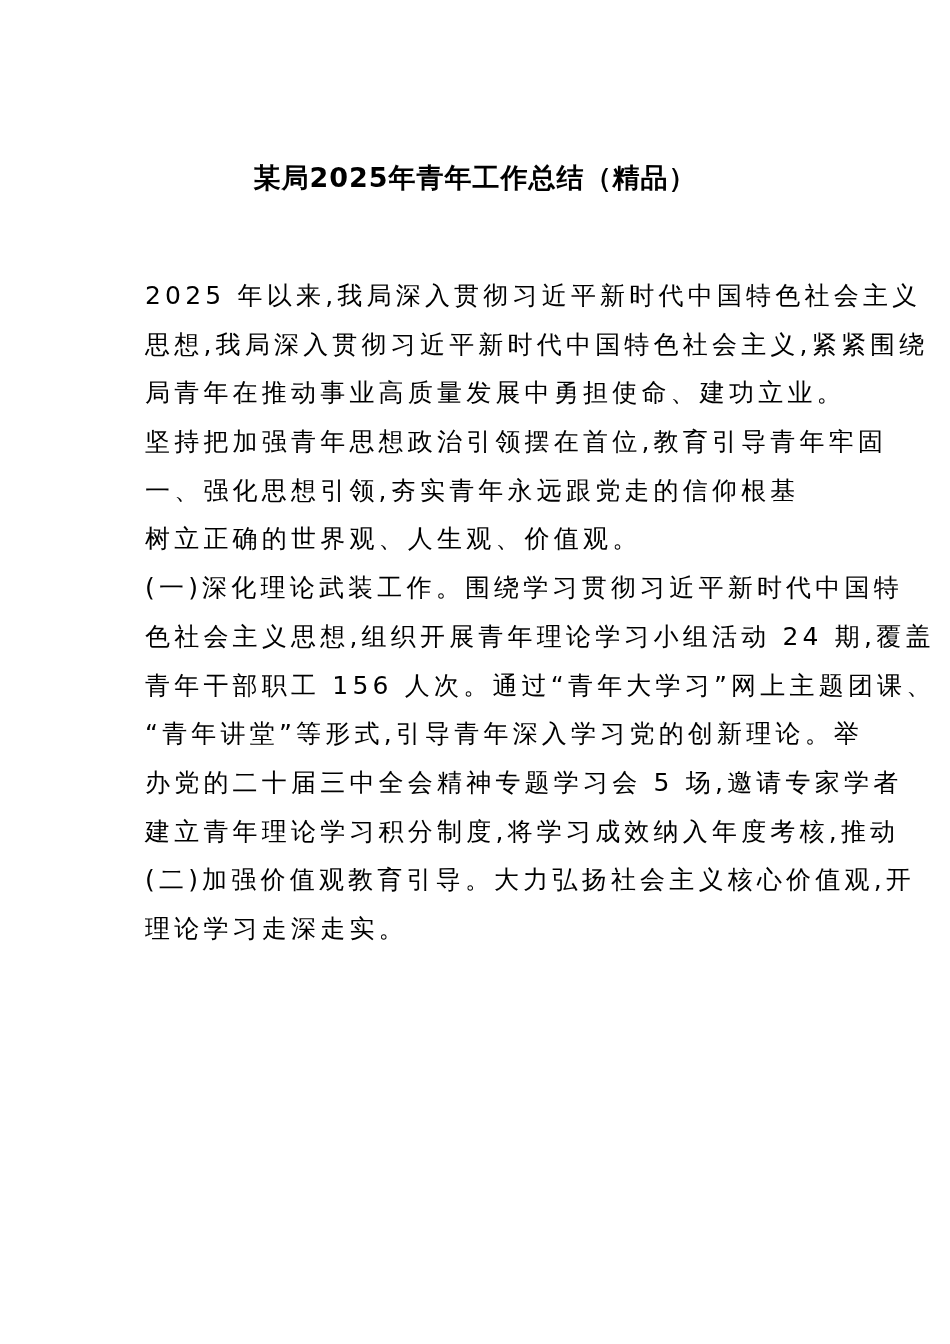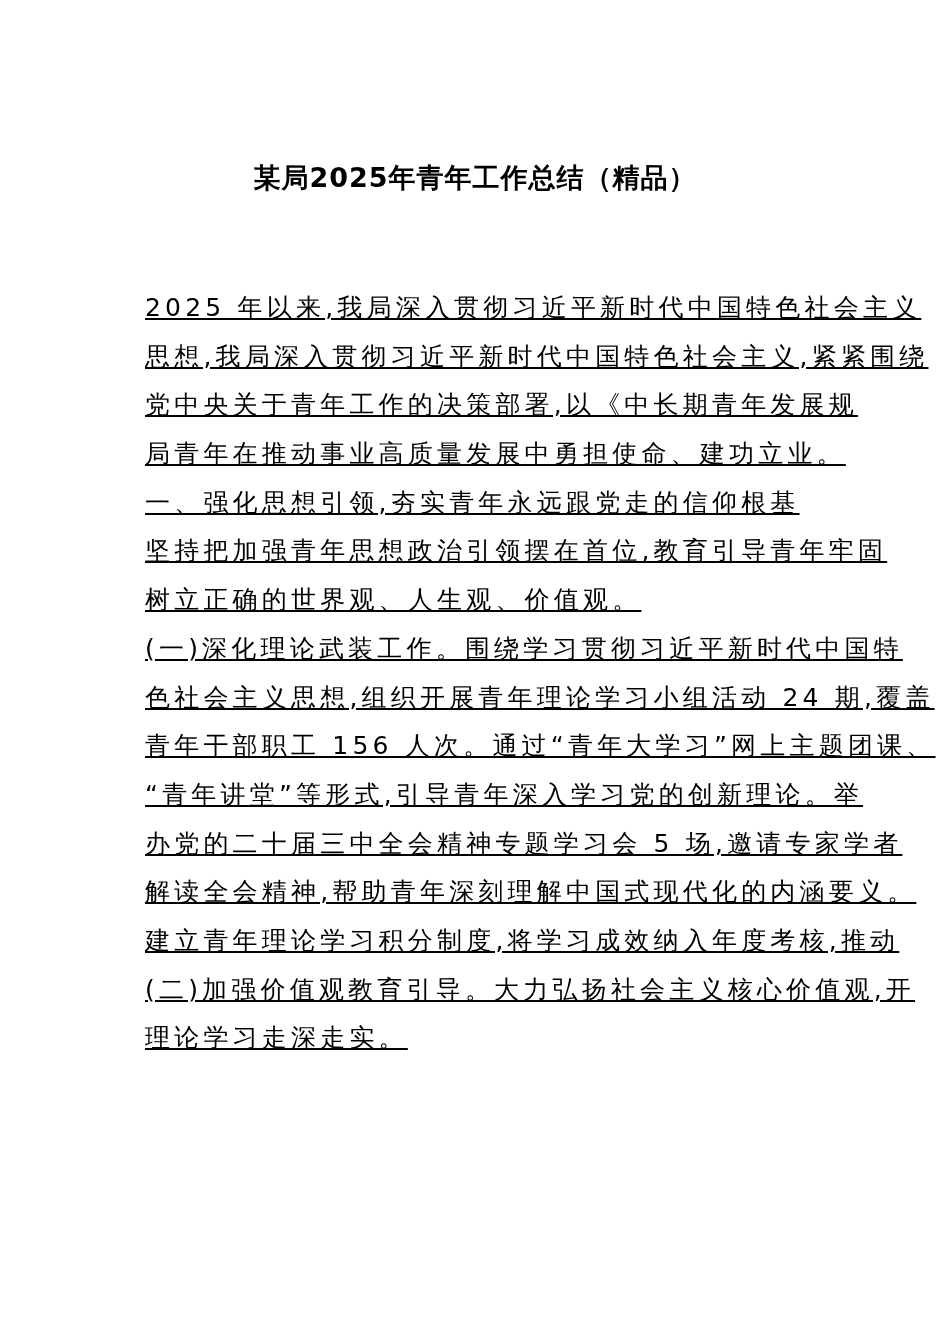--- a/index.html
+++ b/index.html
@@ -36,9 +36,8 @@
     .body-text {
       position: absolute;
       left: 145px;
-      top: 284px;
+      top: 272px;
       width: 700px;
-      text-decoration: underline;
     }
     .line {
       font-size: 25px;

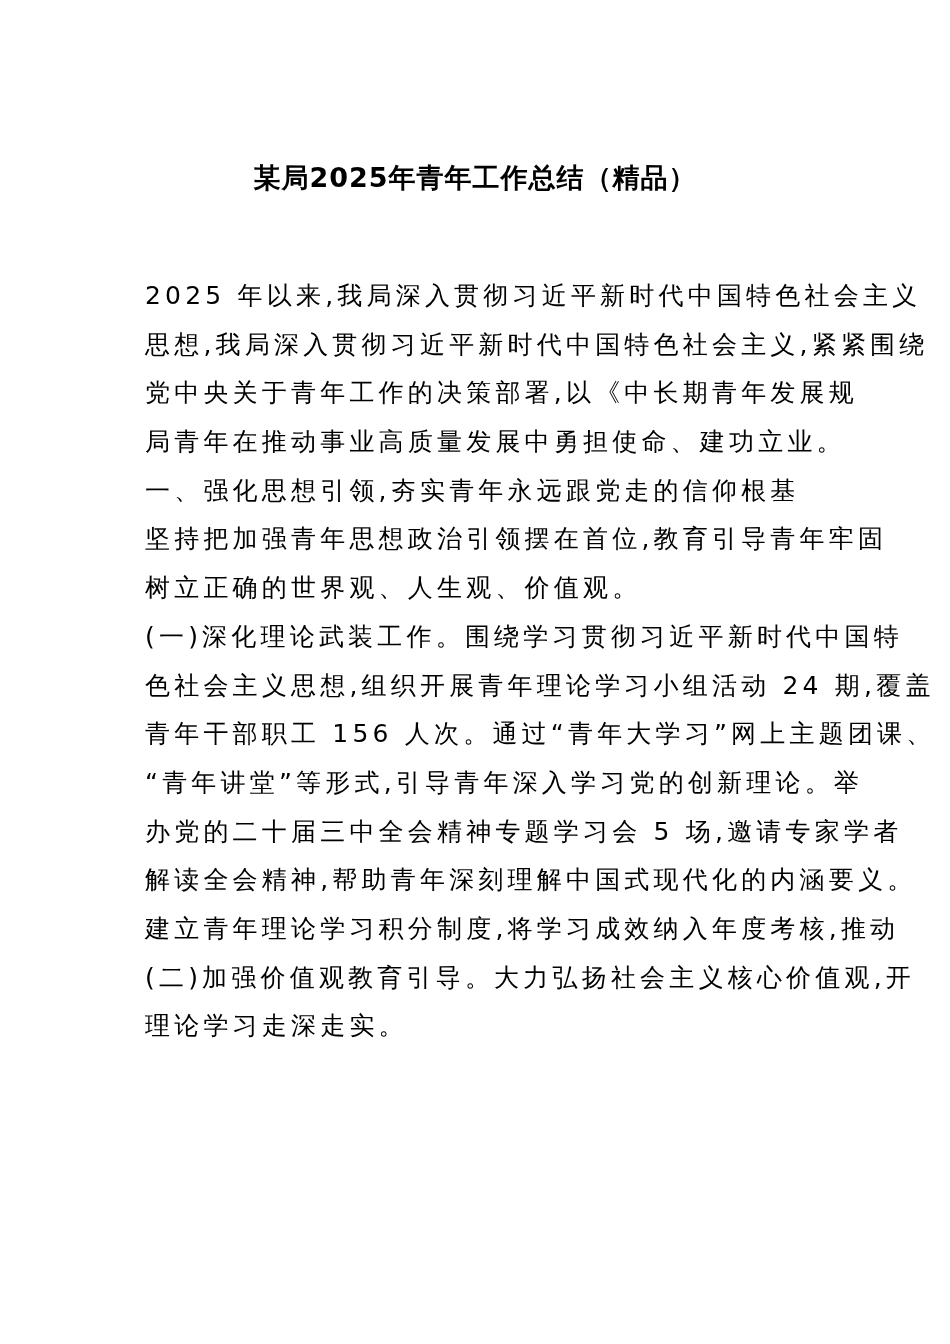--- a/index.html
+++ b/index.html
@@ -56,7 +56,6 @@
   <div class="body-text">
     <div class="line">2025 年以来,我局深入贯彻习近平新时代中国特色社会主义</div>
     <div class="line">思想,我局深入贯彻习近平新时代中国特色社会主义,紧紧围绕</div>
-    <div class="line">党中央关于青年工作的决策部署,以《中长期青年发展规</div>
     <div class="line">局青年在推动事业高质量发展中勇担使命、建功立业。</div>
     <div class="line">一、强化思想引领,夯实青年永远跟党走的信仰根基</div>
     <div class="line">坚持把加强青年思想政治引领摆在首位,教育引导青年牢固</div>

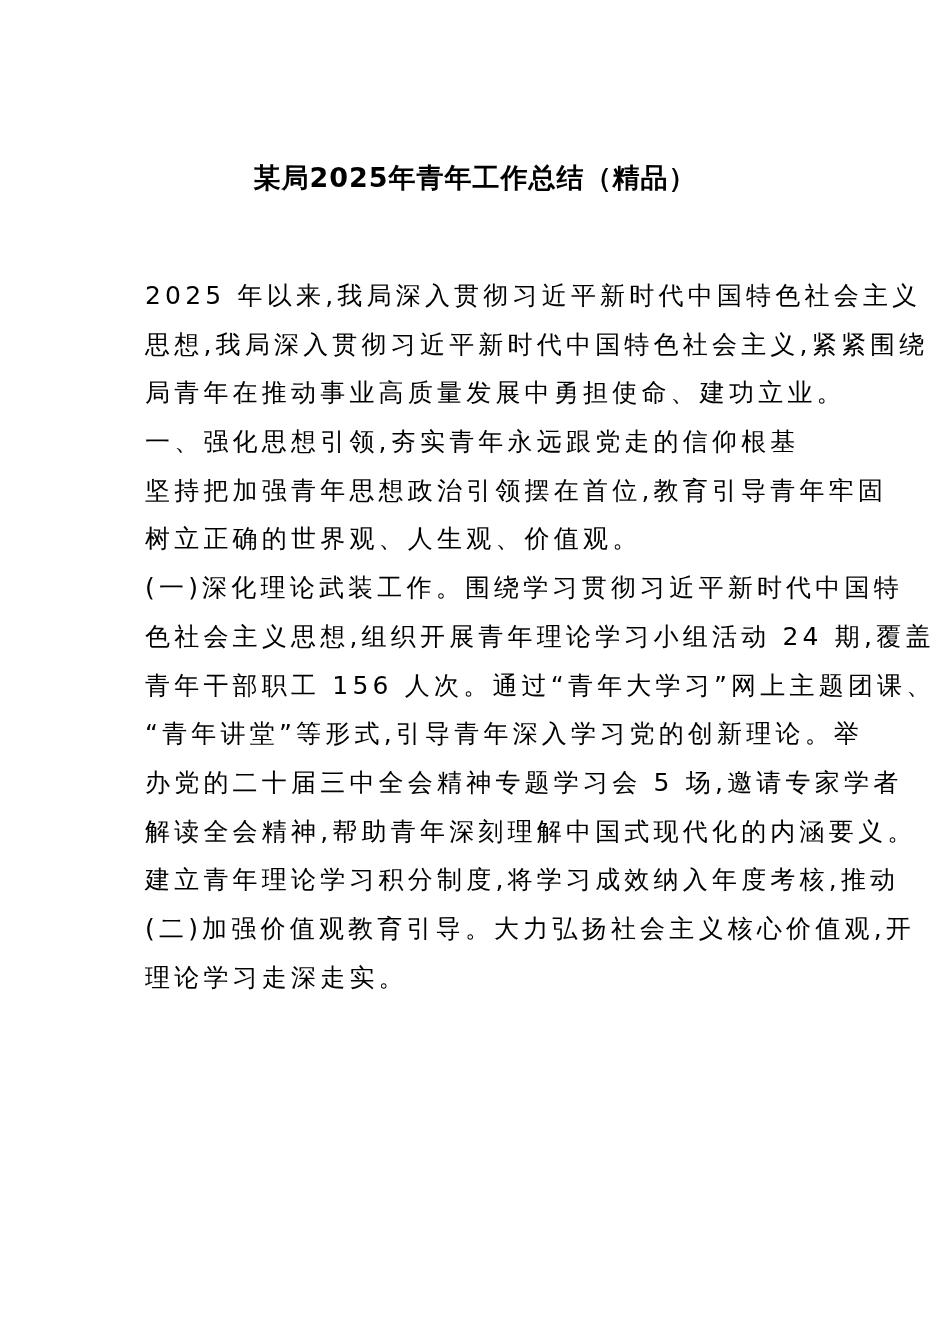--- a/index.html
+++ b/index.html
@@ -57,8 +57,8 @@
     <div class="line">2025 年以来,我局深入贯彻习近平新时代中国特色社会主义</div>
     <div class="line">思想,我局深入贯彻习近平新时代中国特色社会主义,紧紧围绕</div>
     <div class="line">局青年在推动事业高质量发展中勇担使命、建功立业。</div>
+    <div class="line">坚持把加强青年思想政治引领摆在首位,教育引导青年牢固</div>
     <div class="line">一、强化思想引领,夯实青年永远跟党走的信仰根基</div>
-    <div class="line">坚持把加强青年思想政治引领摆在首位,教育引导青年牢固</div>
     <div class="line">树立正确的世界观、人生观、价值观。</div>
     <div class="line">(一)深化理论武装工作。围绕学习贯彻习近平新时代中国特</div>
     <div class="line">色社会主义思想,组织开展青年理论学习小组活动 24 期,覆盖</div>

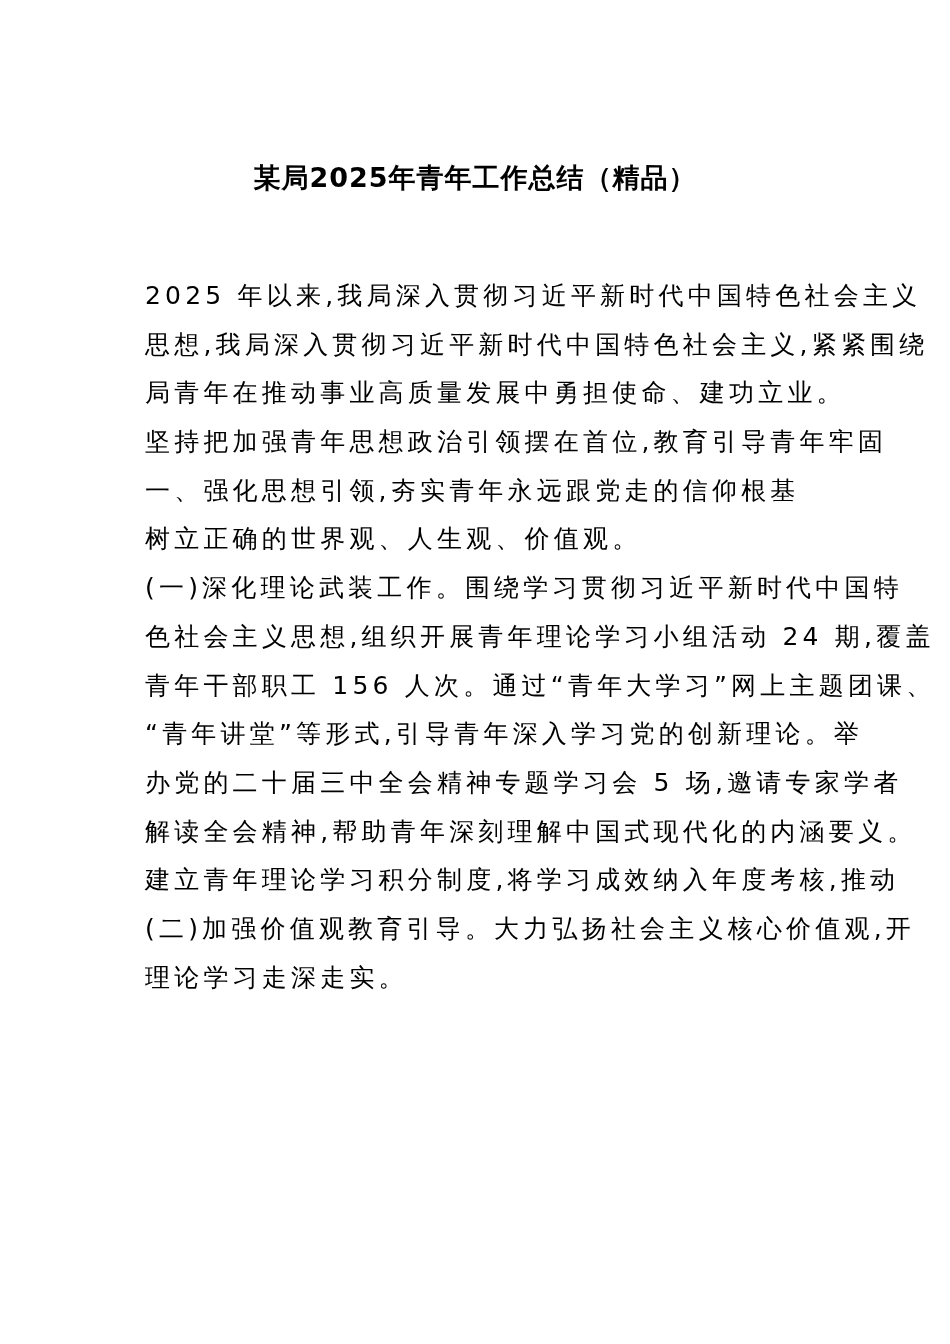--- a/index.html
+++ b/index.html
@@ -65,7 +65,6 @@
     <div class="line">青年干部职工 156 人次。通过“青年大学习”网上主题团课、</div>
     <div class="line">“青年讲堂”等形式,引导青年深入学习党的创新理论。举</div>
     <div class="line">办党的二十届三中全会精神专题学习会 5 场,邀请专家学者</div>
-    <div class="line">解读全会精神,帮助青年深刻理解中国式现代化的内涵要义。</div>
     <div class="line">建立青年理论学习积分制度,将学习成效纳入年度考核,推动</div>
     <div class="line">(二)加强价值观教育引导。大力弘扬社会主义核心价值观,开</div>
     <div class="line">理论学习走深走实。</div>

